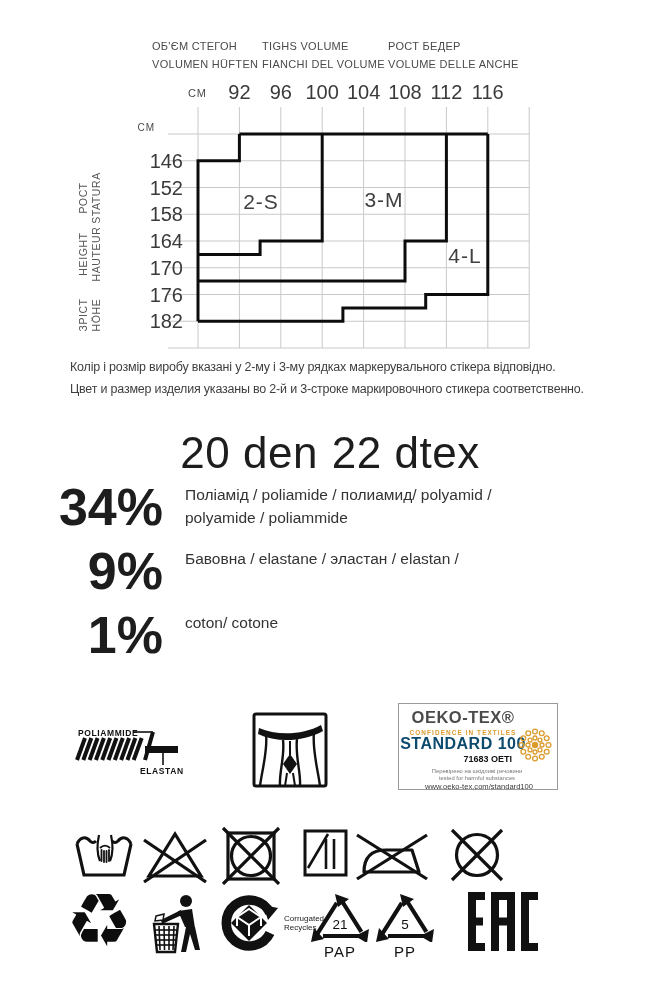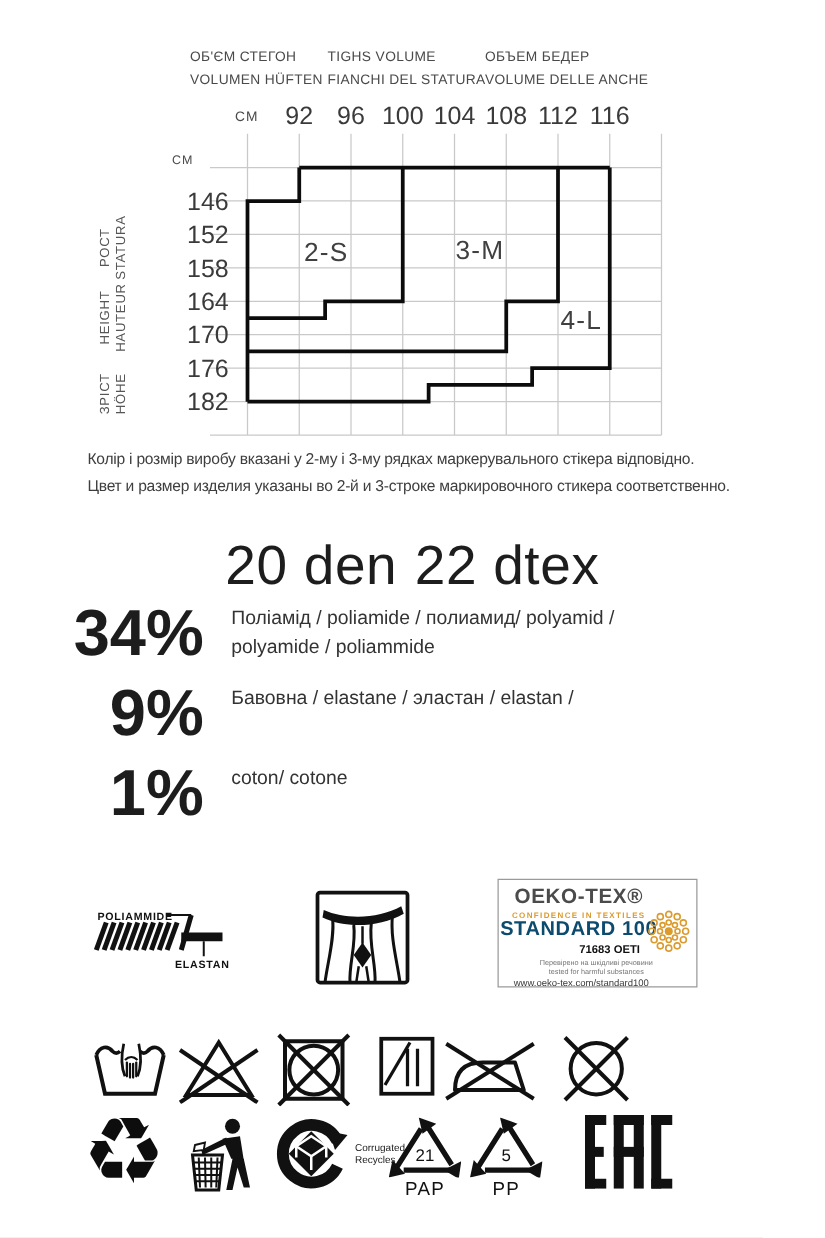--- a/index.html
+++ b/index.html
@@ -71,7 +71,7 @@
     <div>FIANCHI DEL STATURA</div>
   </div>
   <div class="hdr-group hdr-g3">
-    <div>ОБЪЕМ БЕДЕР</div>
+    <div>РОСТ БЕДЕР</div>
     <div>VOLUME DELLE ANCHE</div>
   </div>
 

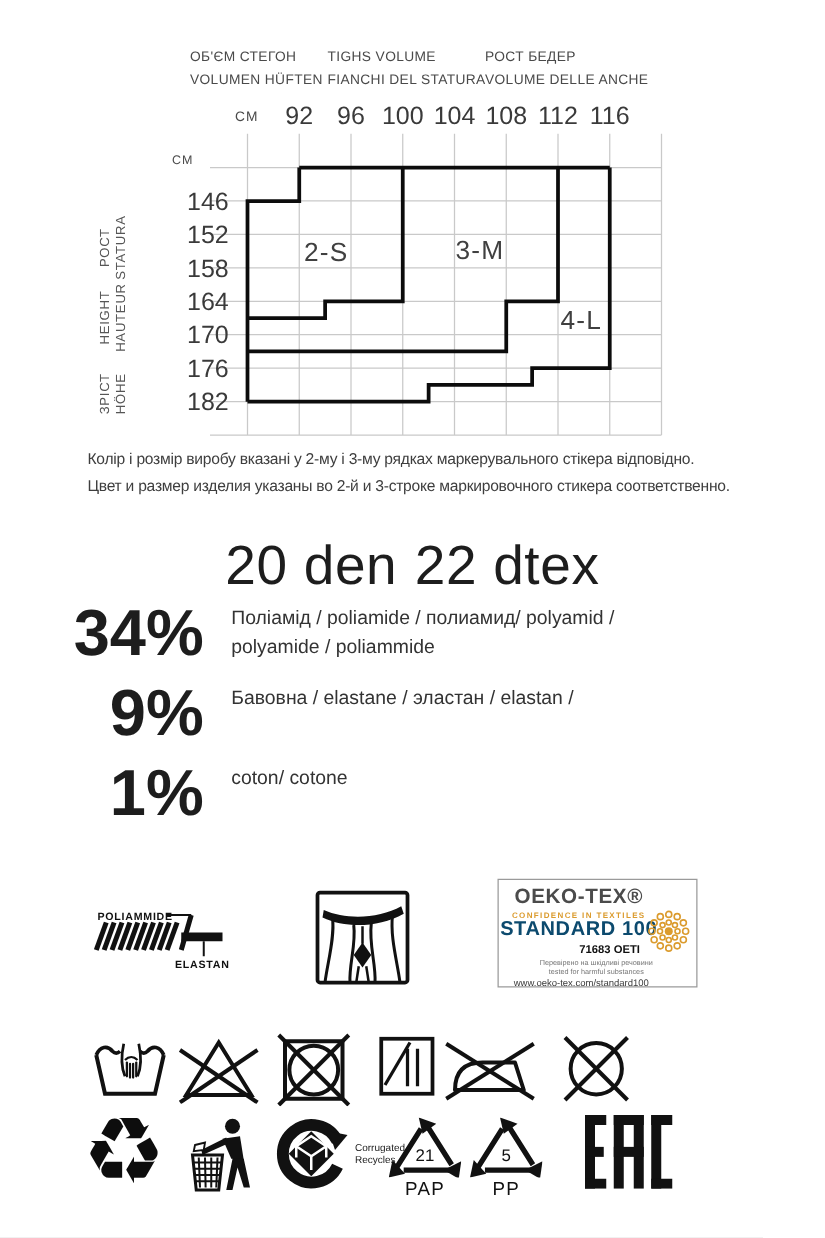--- a/index.html
+++ b/index.html
@@ -68,7 +68,7 @@
   </div>
   <div class="hdr-group hdr-g2">
     <div>TIGHS VOLUME</div>
-    <div>FIANCHI DEL STATURA</div>
+    <div>FIANCHI DEL VOLUME</div>
   </div>
   <div class="hdr-group hdr-g3">
     <div>РОСТ БЕДЕР</div>

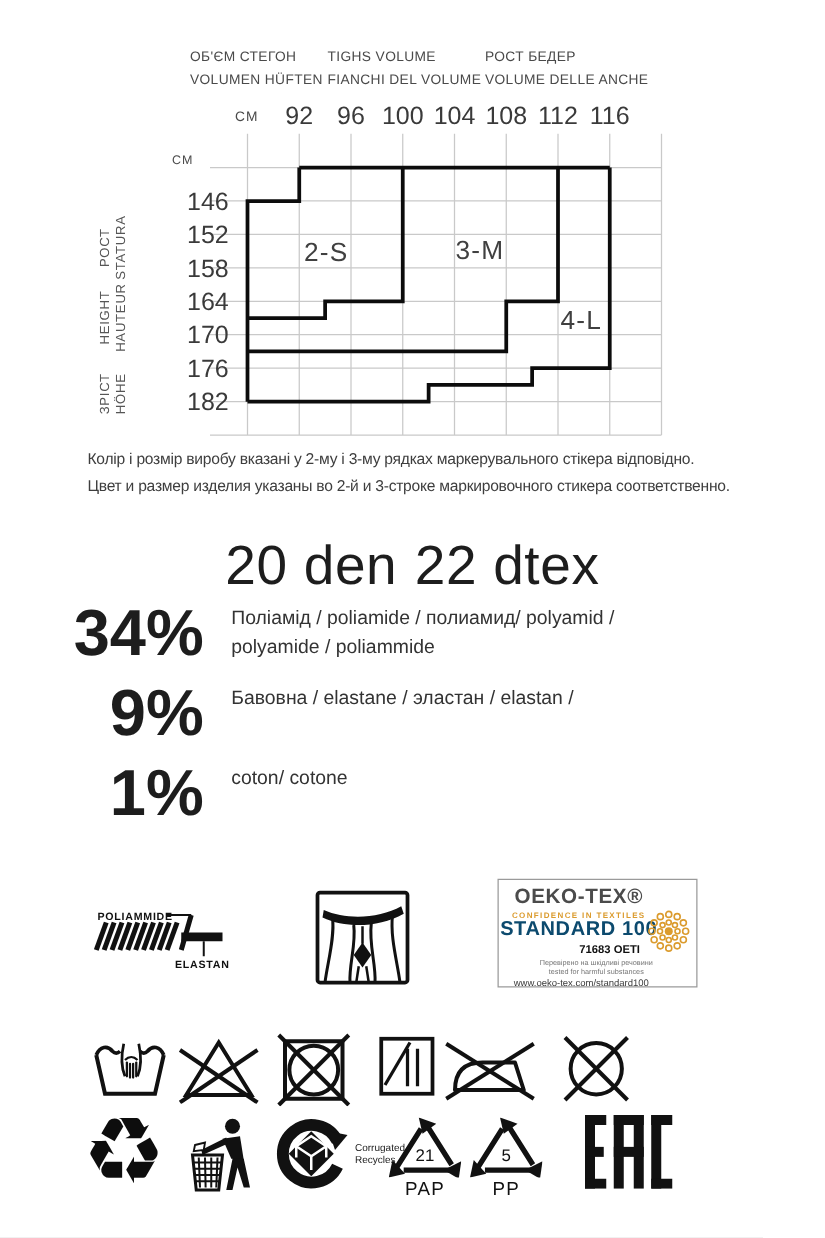--- a/index.html
+++ b/index.html
@@ -44,7 +44,7 @@
   .oeko-std{left:0;top:31px;width:128px;text-align:center;font-size:16px;font-weight:bold;letter-spacing:.5px;}
   .oeko-cert{left:0;top:50px;width:113px;text-align:right;font-size:9px;font-weight:bold;color:#111;}
   .oeko-note{left:0;width:156px;text-align:center;font-size:5.8px;color:#777;}
-  .oeko-url{left:12px;top:77.5px;width:156px;text-align:left;font-size:7.6px;color:#3a3a3a;}
+  .oeko-url{left:2px;top:77.5px;width:156px;text-align:center;font-size:7.6px;color:#3a3a3a;}
 
   
   .yarn-label{font-size:8.5px;font-weight:bold;letter-spacing:.6px;fill:#111;}

